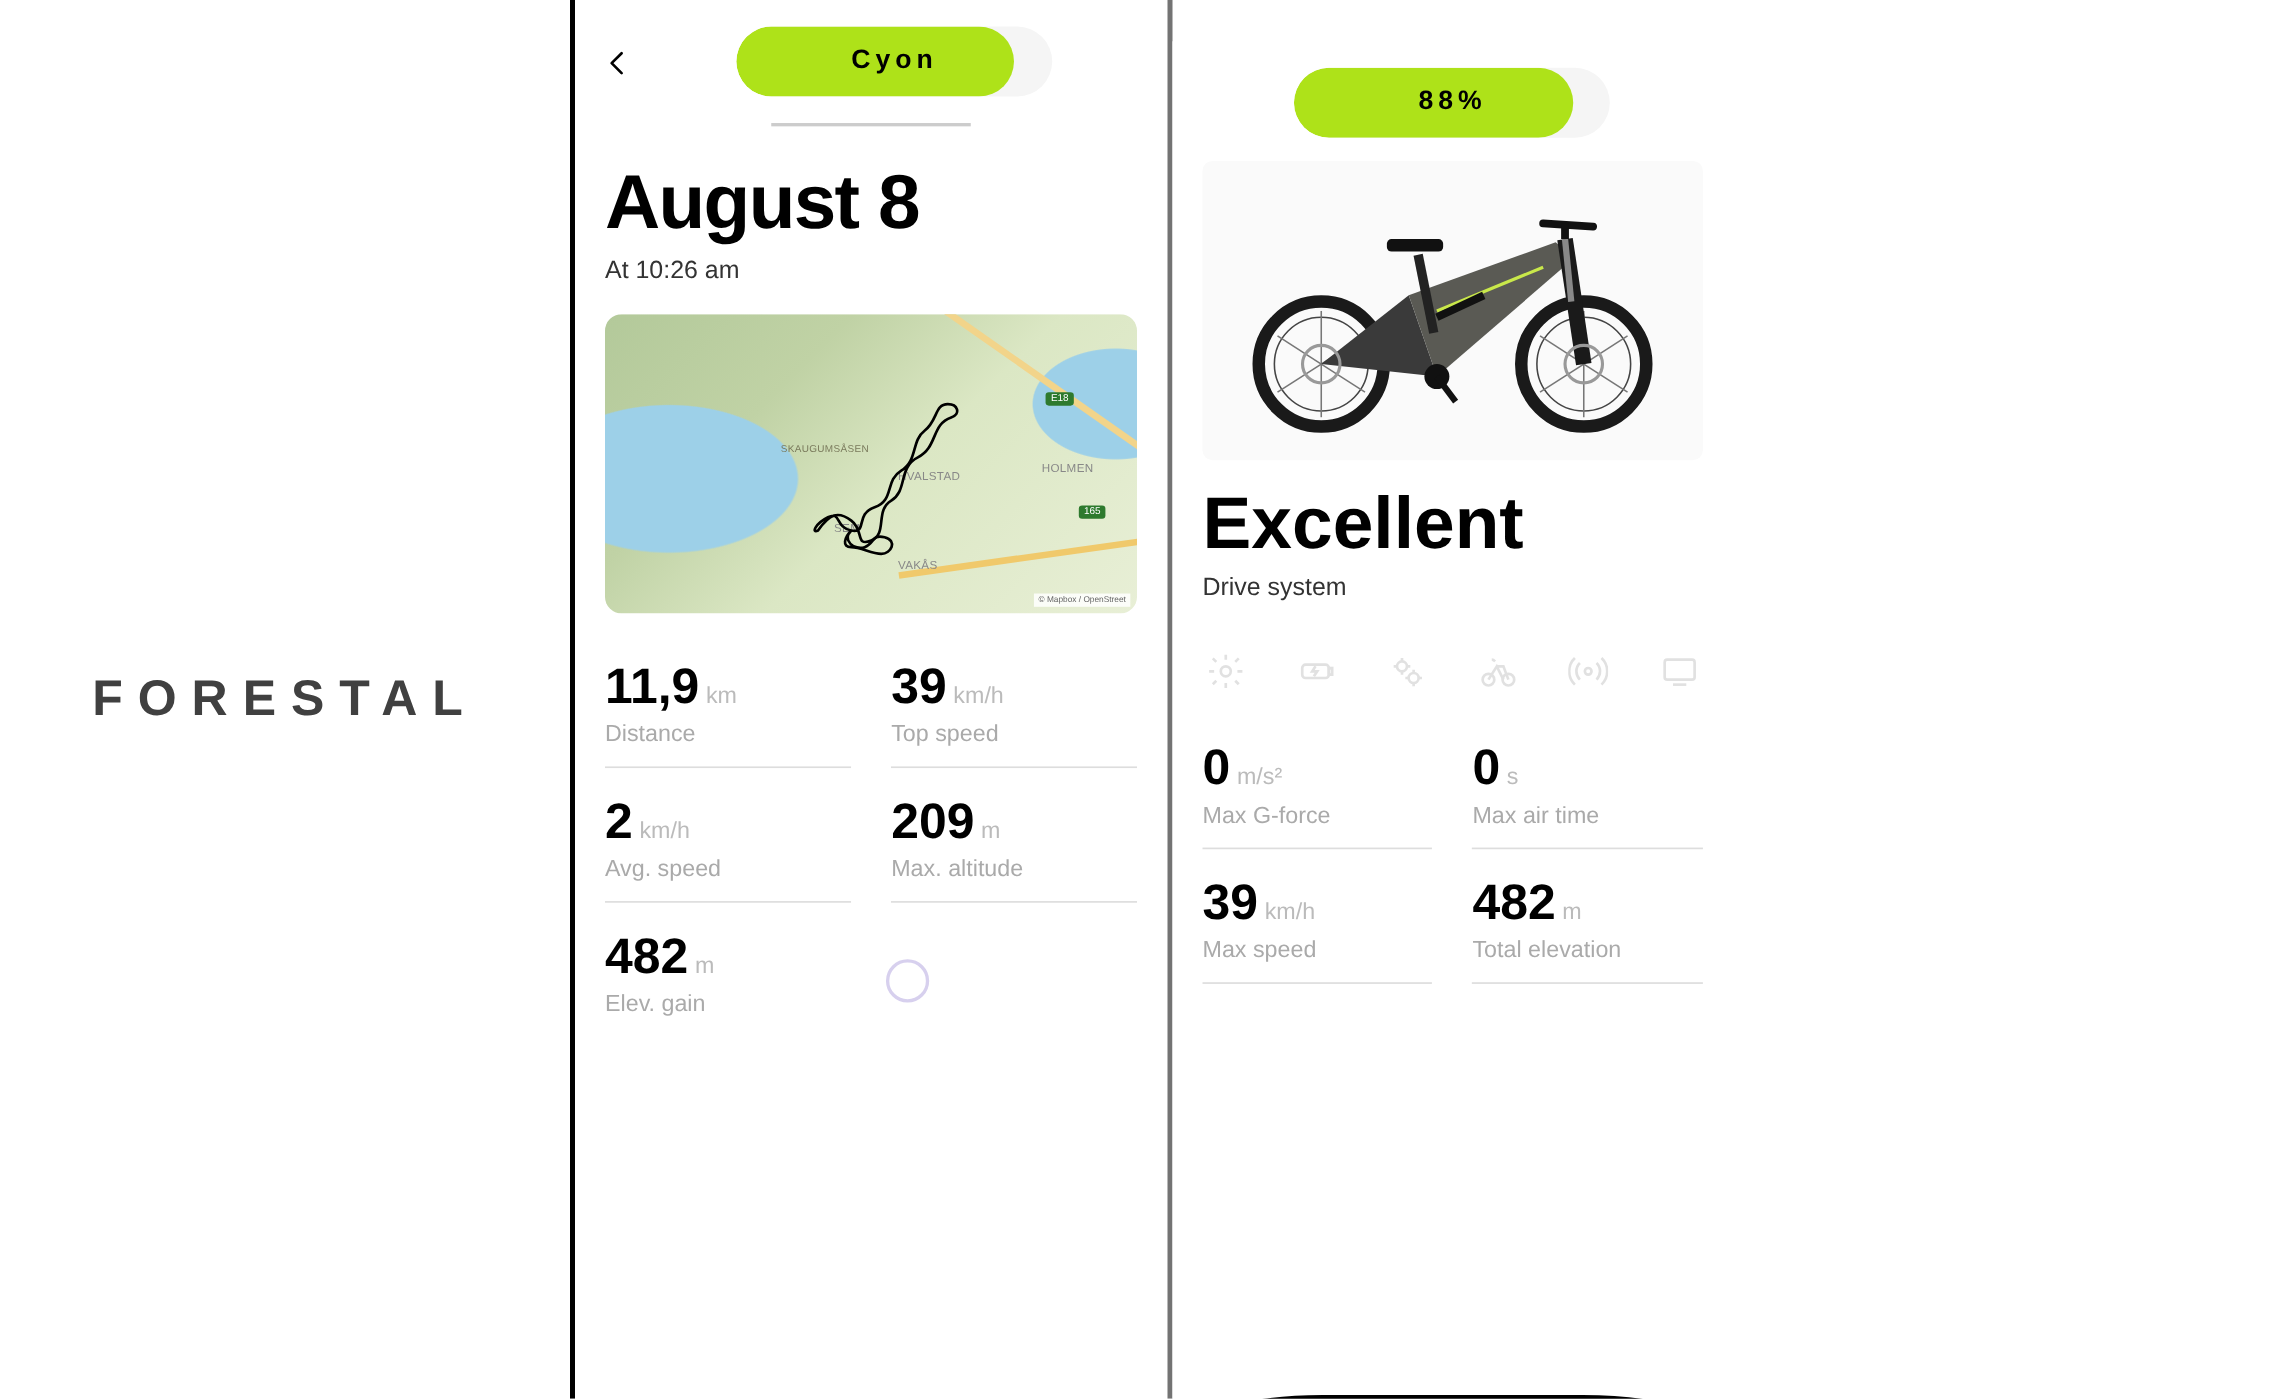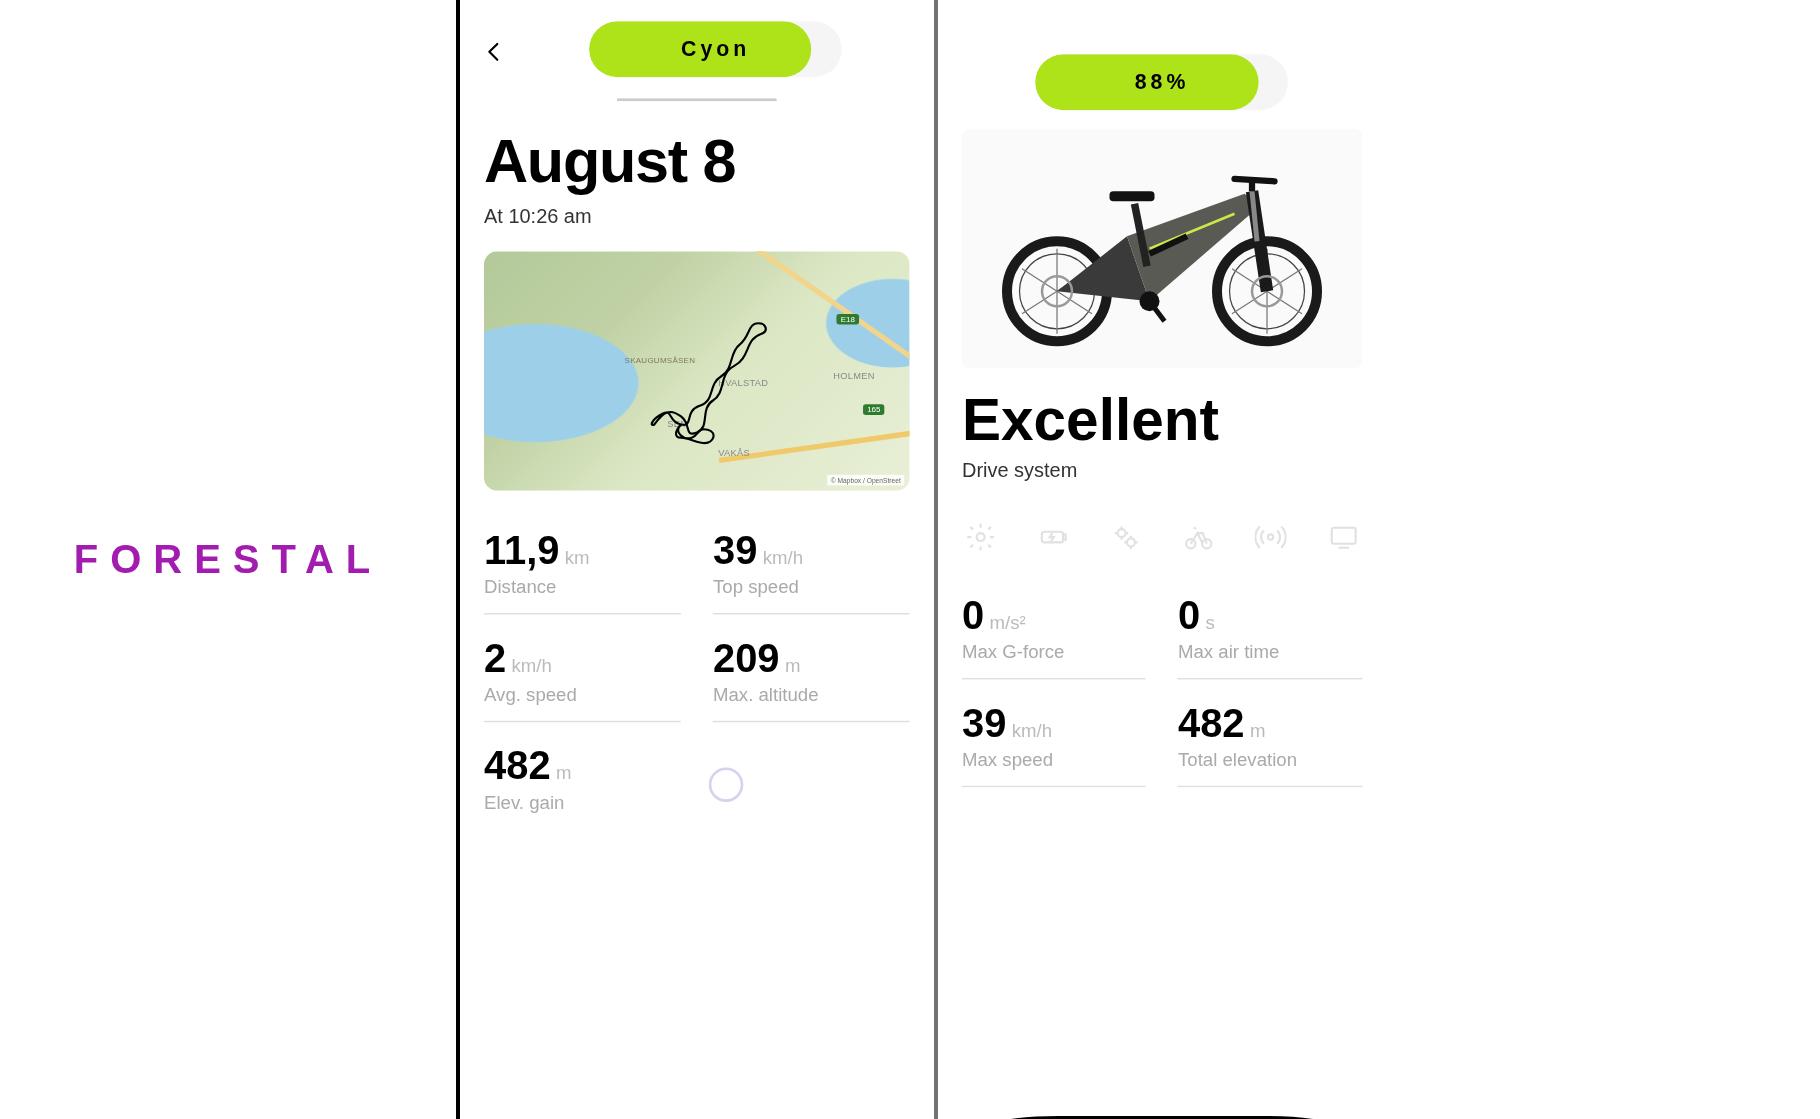--- a/index.html
+++ b/index.html
@@ -27,7 +27,7 @@
   font-size: 40px;
   font-weight: 900;
   letter-spacing: 12px;
-  color: #a21caf;
+  color: #404040;
 }
 .panel-ride, .panel-status {
   background: #fff;

